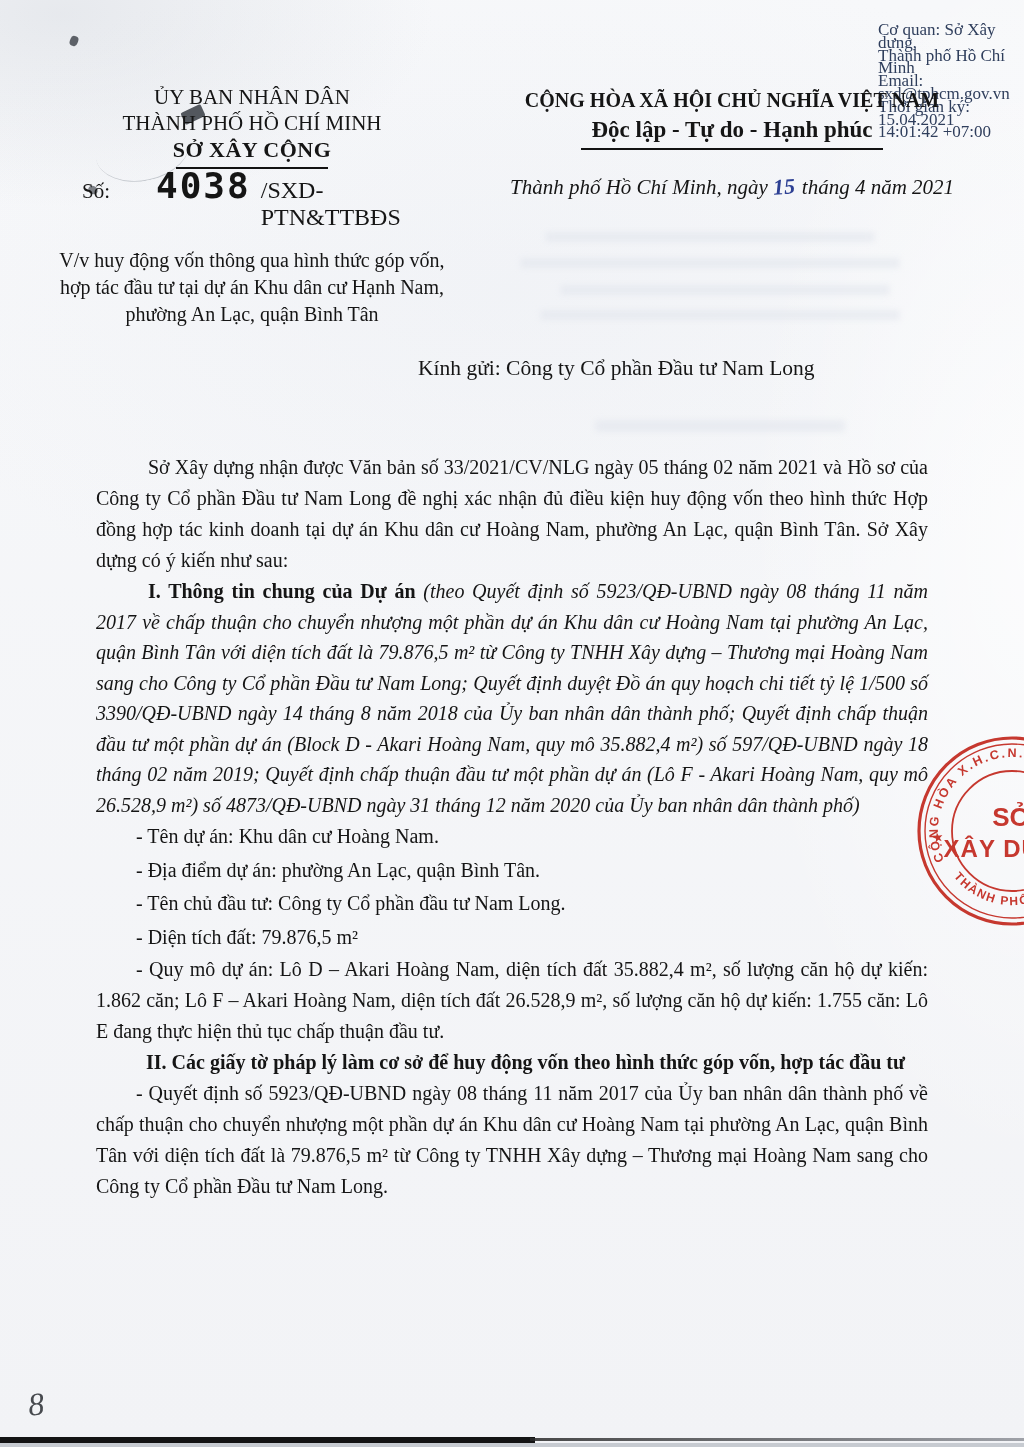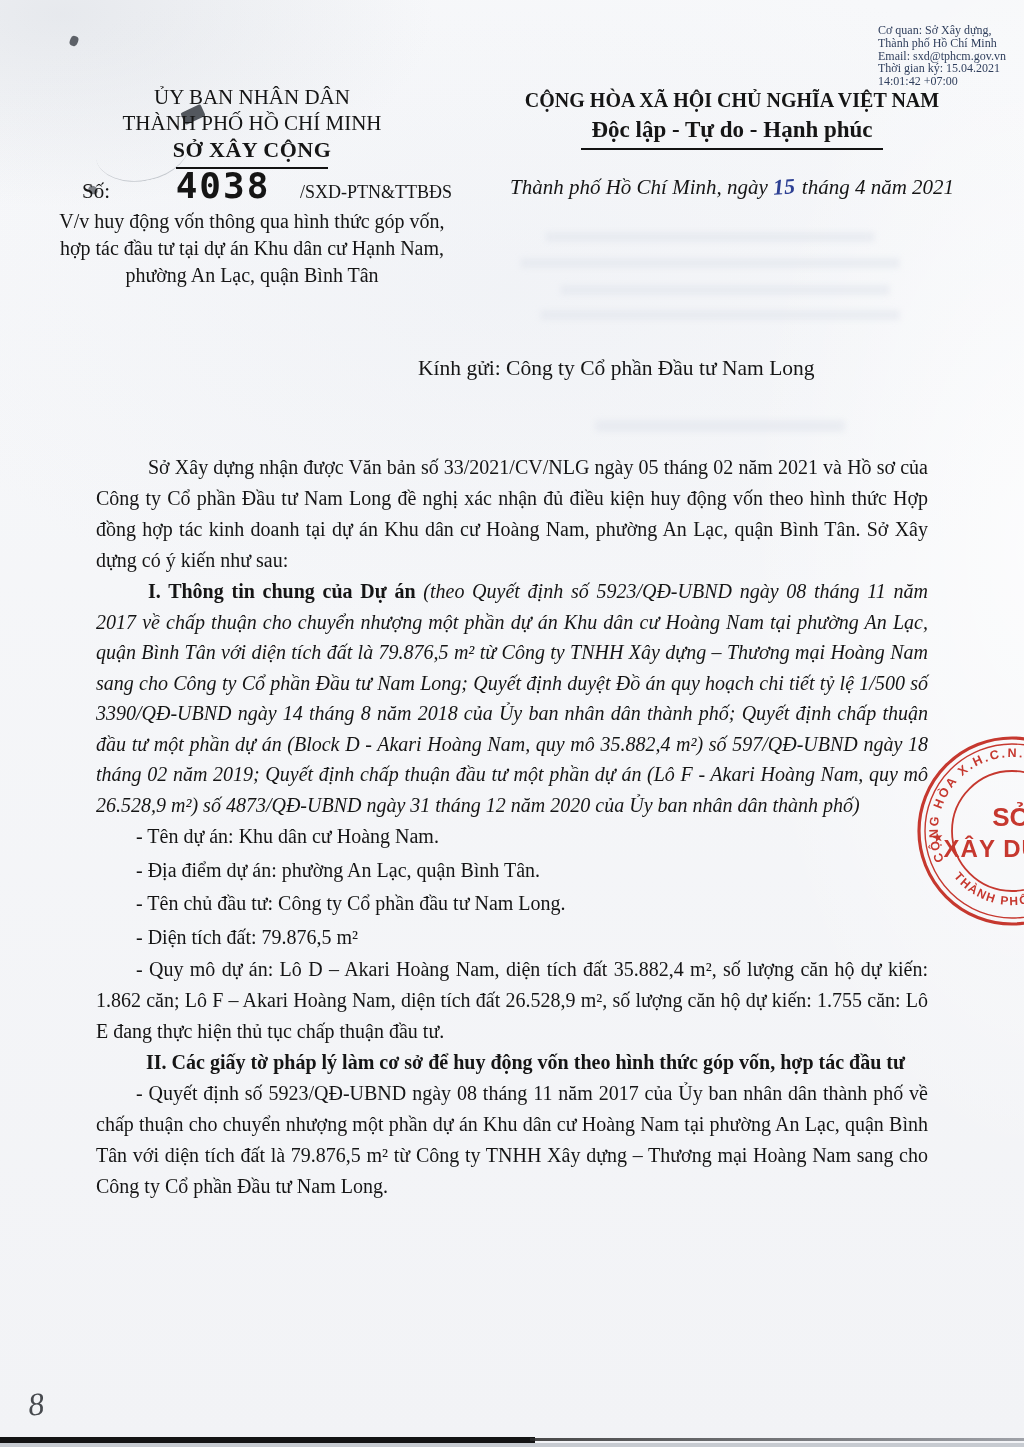--- a/index.html
+++ b/index.html
@@ -13,7 +13,7 @@
       linear-gradient(#f7f8fa,#f2f3f6);
   }
   
-  .sig{position:absolute;top:24px;right:6px;width:140px;font-size:12px;line-height:12.8px;color:#2f3e5c;}
+  .sig{position:absolute;top:24px;right:6px;width:140px;font-size:17px;line-height:12.8px;color:#2f3e5c;}
   
   .hdr-left{position:absolute;left:52px;top:84px;width:400px;text-align:center;}
   .hdr-left .l1,.hdr-left .l2{font-size:21px;line-height:26px;}

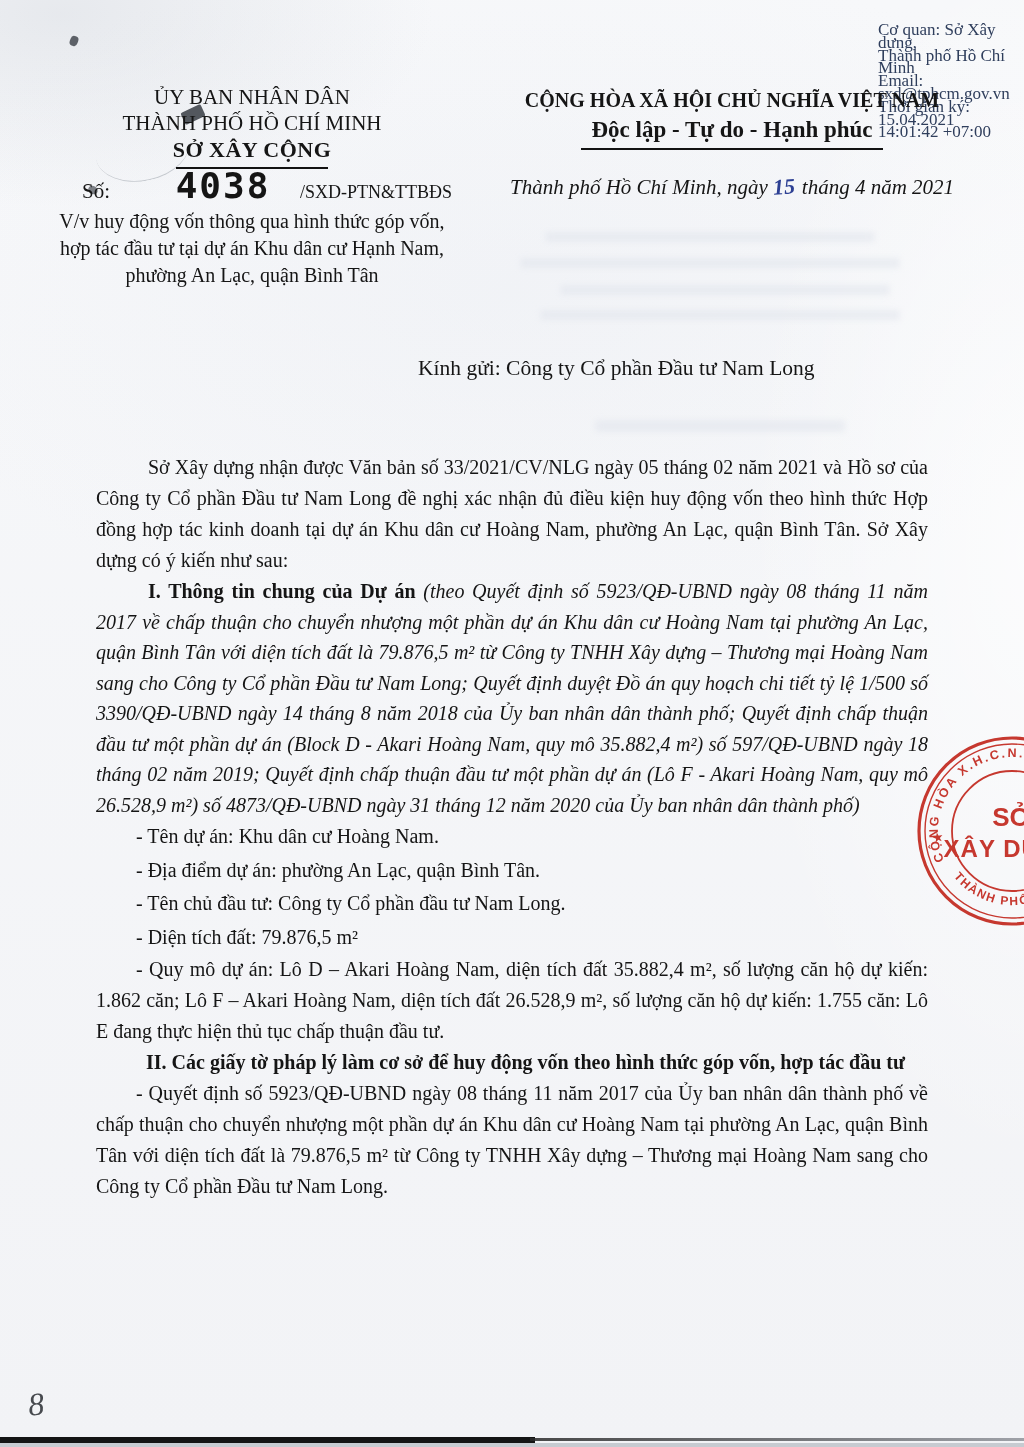--- a/index.html
+++ b/index.html
@@ -22,7 +22,7 @@
   .so-row{display:flex;align-items:baseline;padding-left:30px;margin-top:0;text-align:left;justify-content:space-between;}
   .so-label{font-size:21px;}
   .so-number{font-family:"DejaVu Sans Mono",monospace;font-weight:700;font-size:36px;letter-spacing:2px;margin-left:46px;line-height:34px;}
-  .so-suffix{font-size:18px;margin-left:10px;}
+  .so-suffix{font-size:24px;margin-left:10px;}
   .subject{margin-top:4px;font-size:20px;line-height:27px;text-align:center;}
   .hdr-right{position:absolute;left:468px;top:88px;width:528px;text-align:center;}
   .hdr-right .n1{font-size:20px;font-weight:bold;line-height:25px;}

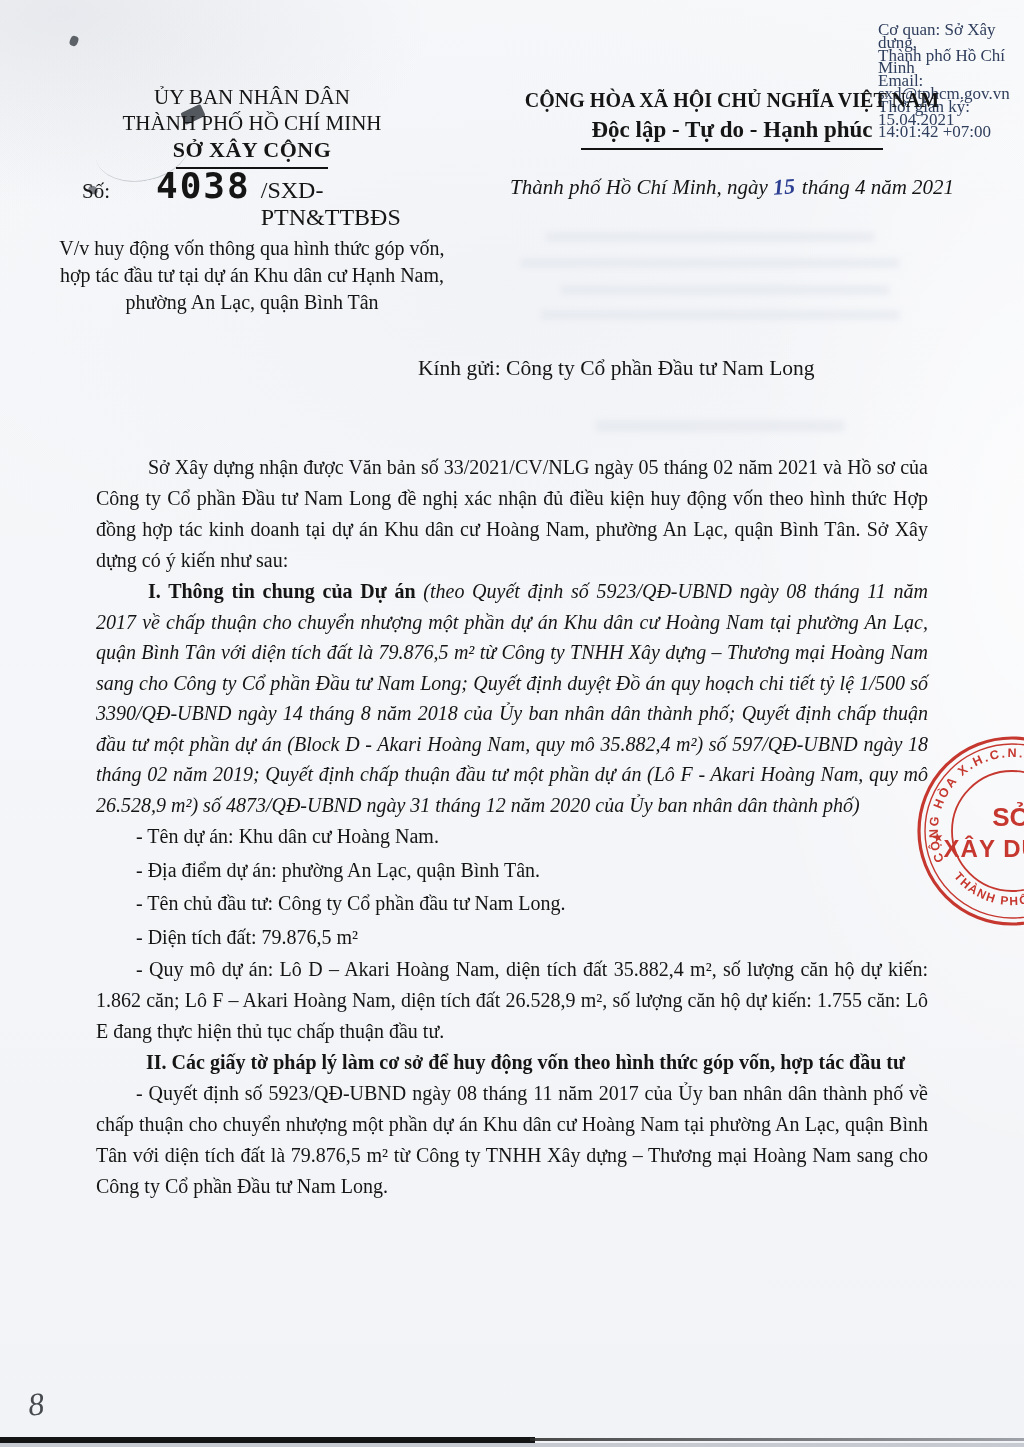--- a/index.html
+++ b/index.html
@@ -23,7 +23,7 @@
   .so-label{font-size:21px;}
   .so-number{font-family:"DejaVu Sans Mono",monospace;font-weight:700;font-size:36px;letter-spacing:2px;margin-left:46px;line-height:34px;}
   .so-suffix{font-size:24px;margin-left:10px;}
-  .subject{margin-top:4px;font-size:20px;line-height:27px;text-align:center;}
+  .subject{margin-top:16px;font-size:20px;line-height:27px;text-align:center;}
   .hdr-right{position:absolute;left:468px;top:88px;width:528px;text-align:center;}
   .hdr-right .n1{font-size:20px;font-weight:bold;line-height:25px;}
   .hdr-right .motto{font-size:23px;font-weight:bold;line-height:28px;margin-top:3px;}

